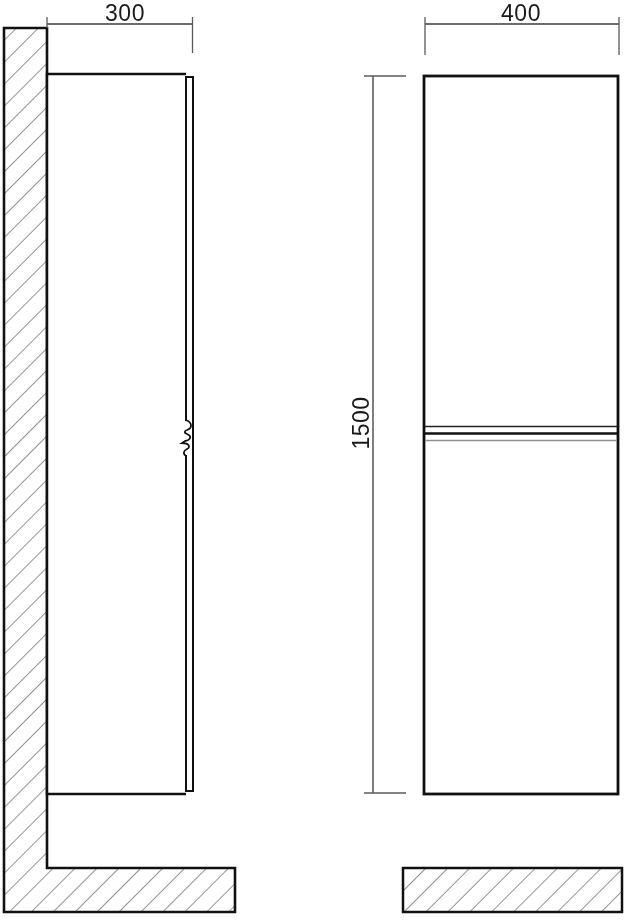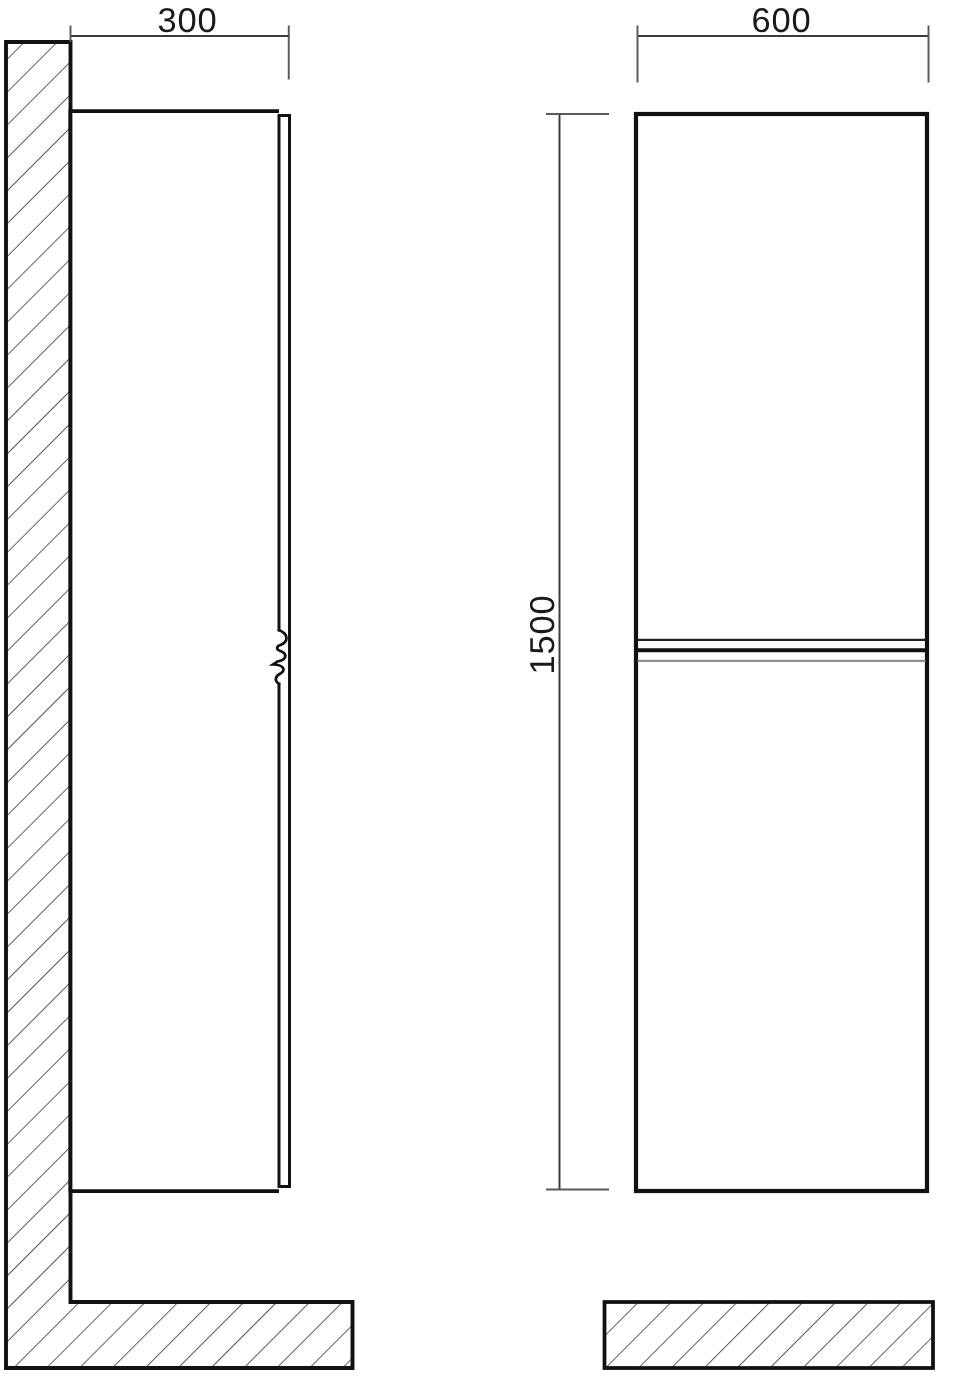--- a/index.html
+++ b/index.html
@@ -90,7 +90,7 @@
 
   <div class="dim-label" style="left:75px; top:0px;">300</div>
 
-  <div class="dim-label" style="left:471px; top:0px;">600</div>
+  <div class="dim-label" style="left:471px; top:0px;">400</div>
 
   <div class="dim-label rotated" style="left:311px; top:410px;">1500</div>
 

